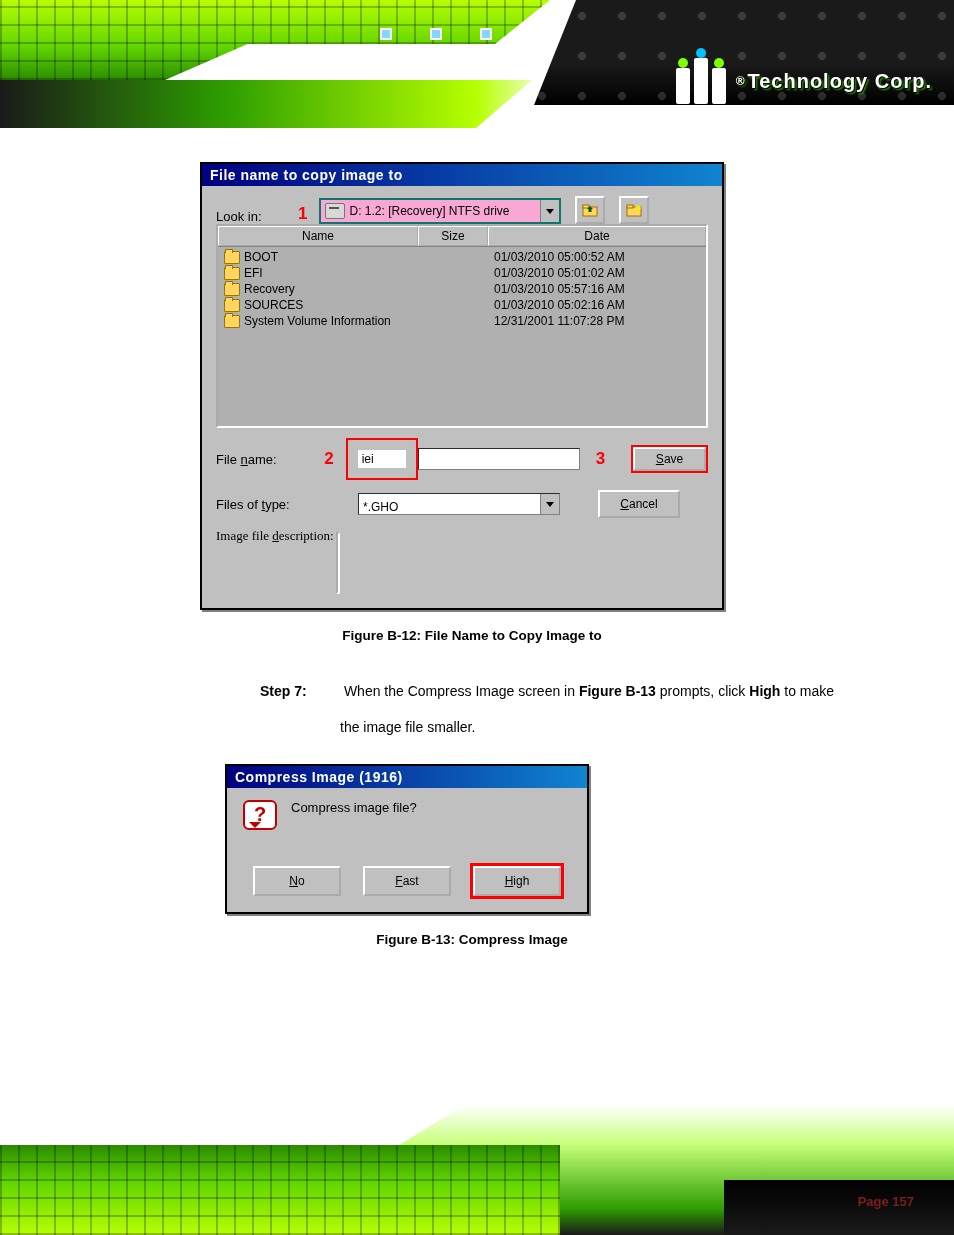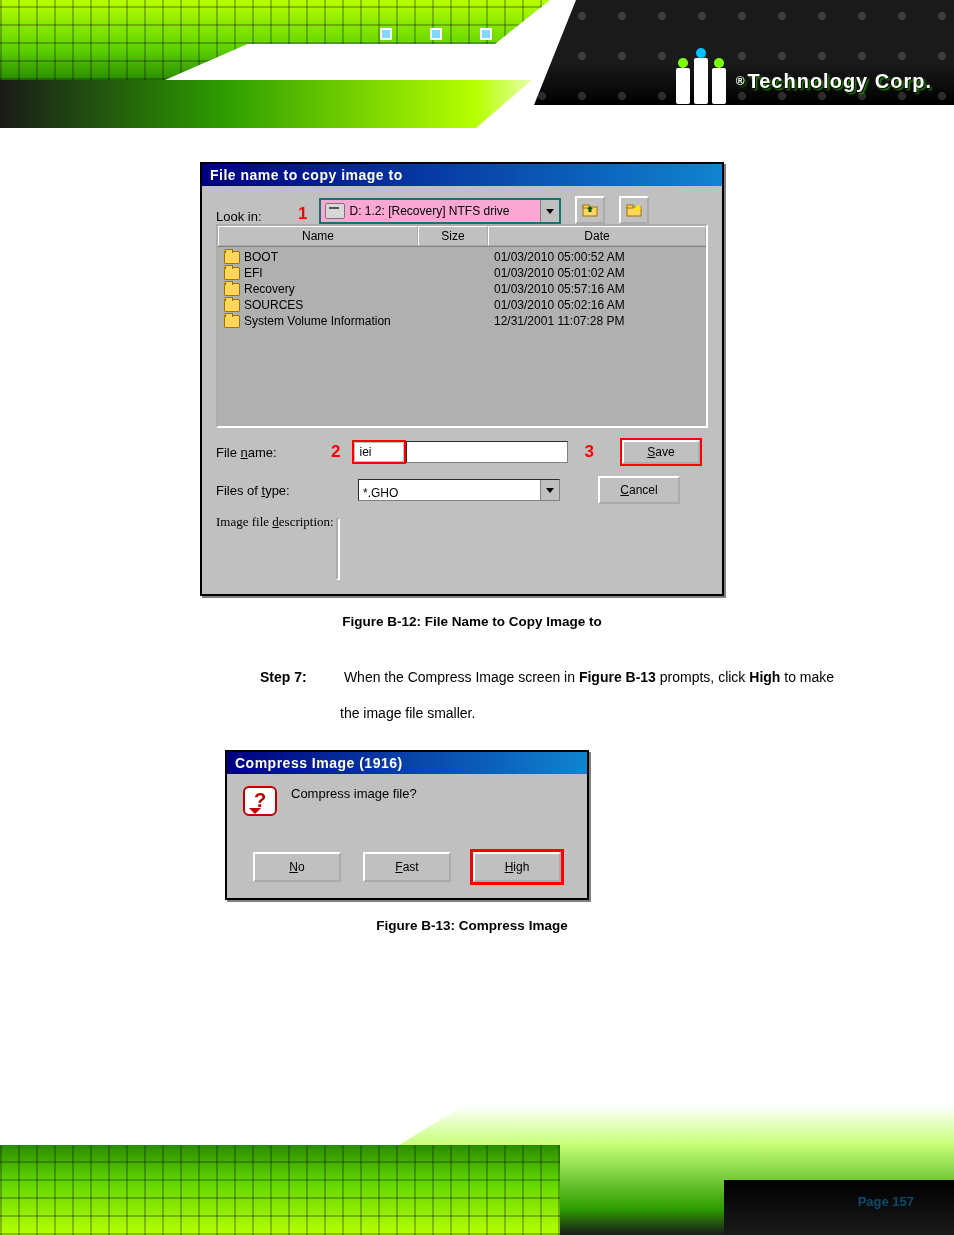--- a/index.html
+++ b/index.html
@@ -280,7 +280,7 @@
   }
   .fname-outline {
     border: 2px solid #ff0000;
-    padding: 1px;
+    padding: 10px;
     display:flex;
     align-items:center;
   }

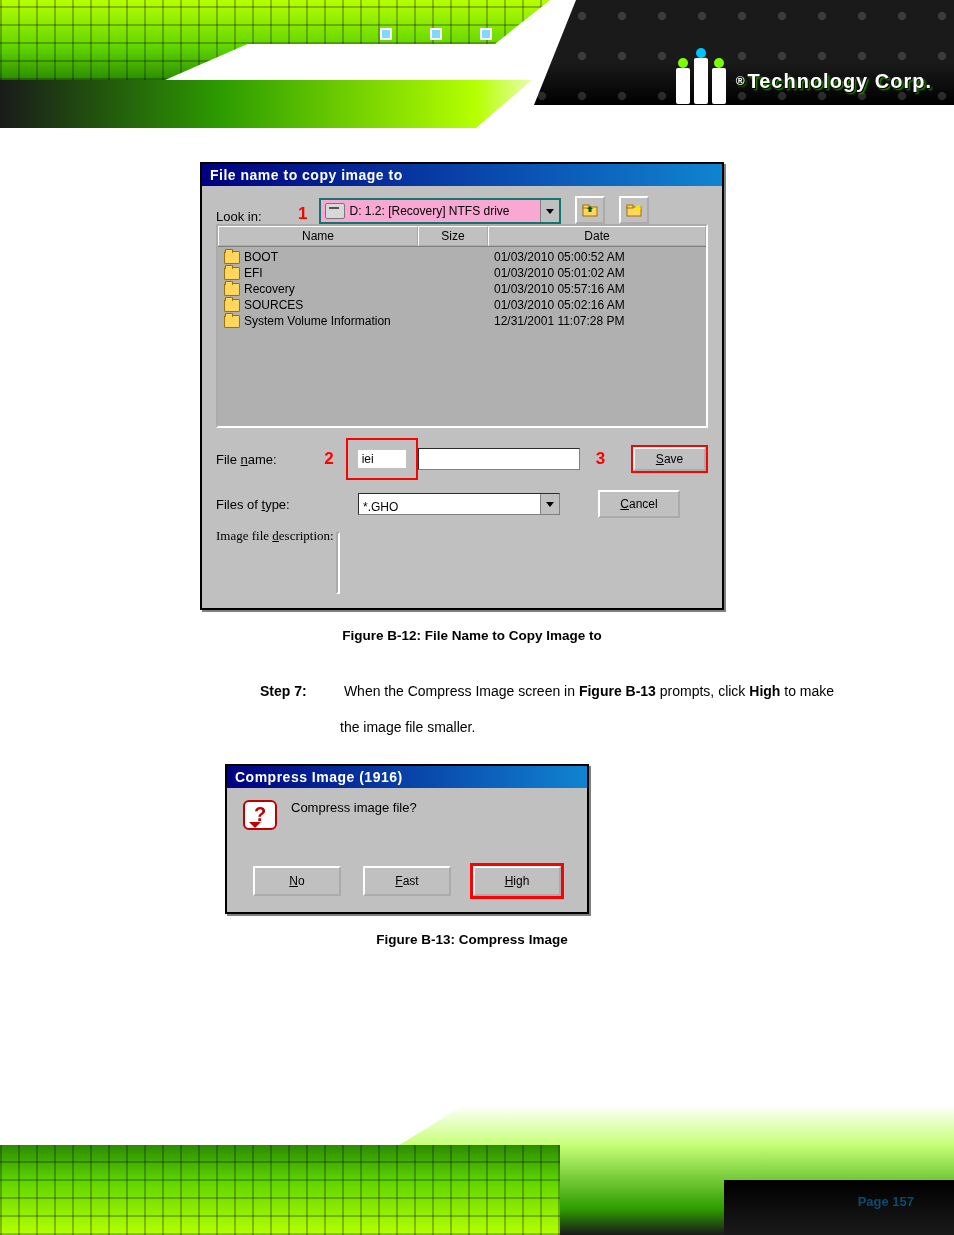--- a/index.html
+++ b/index.html
@@ -400,7 +400,7 @@
     bottom: 26px;
     font-size: 13px;
     font-weight: bold;
-    color: #0c4a6e;
+    color: #7f1d1d;
   }
 </style>
 </head>

